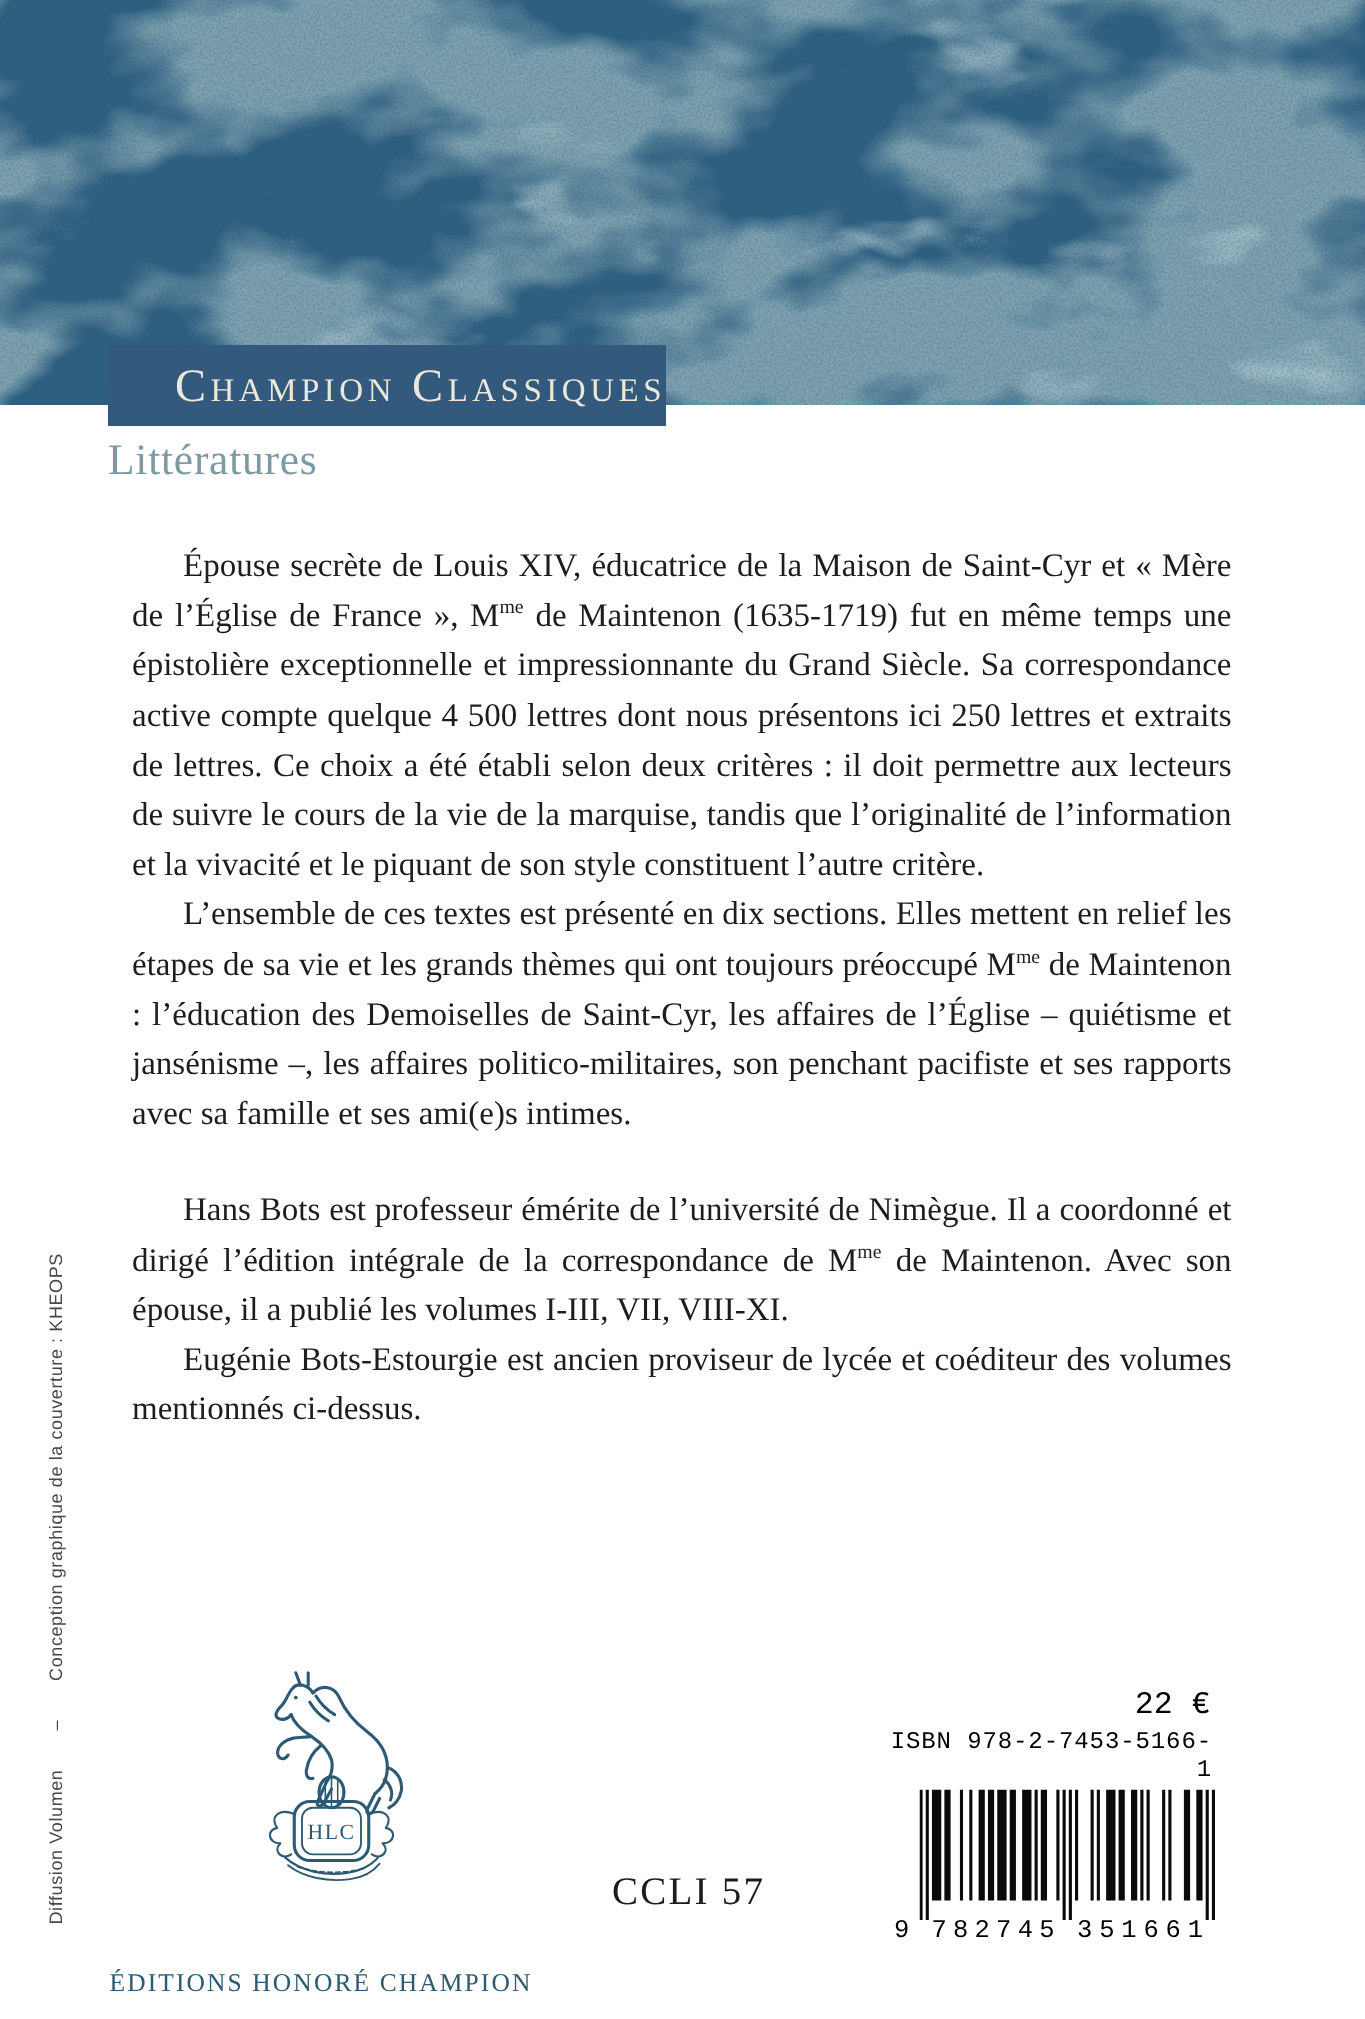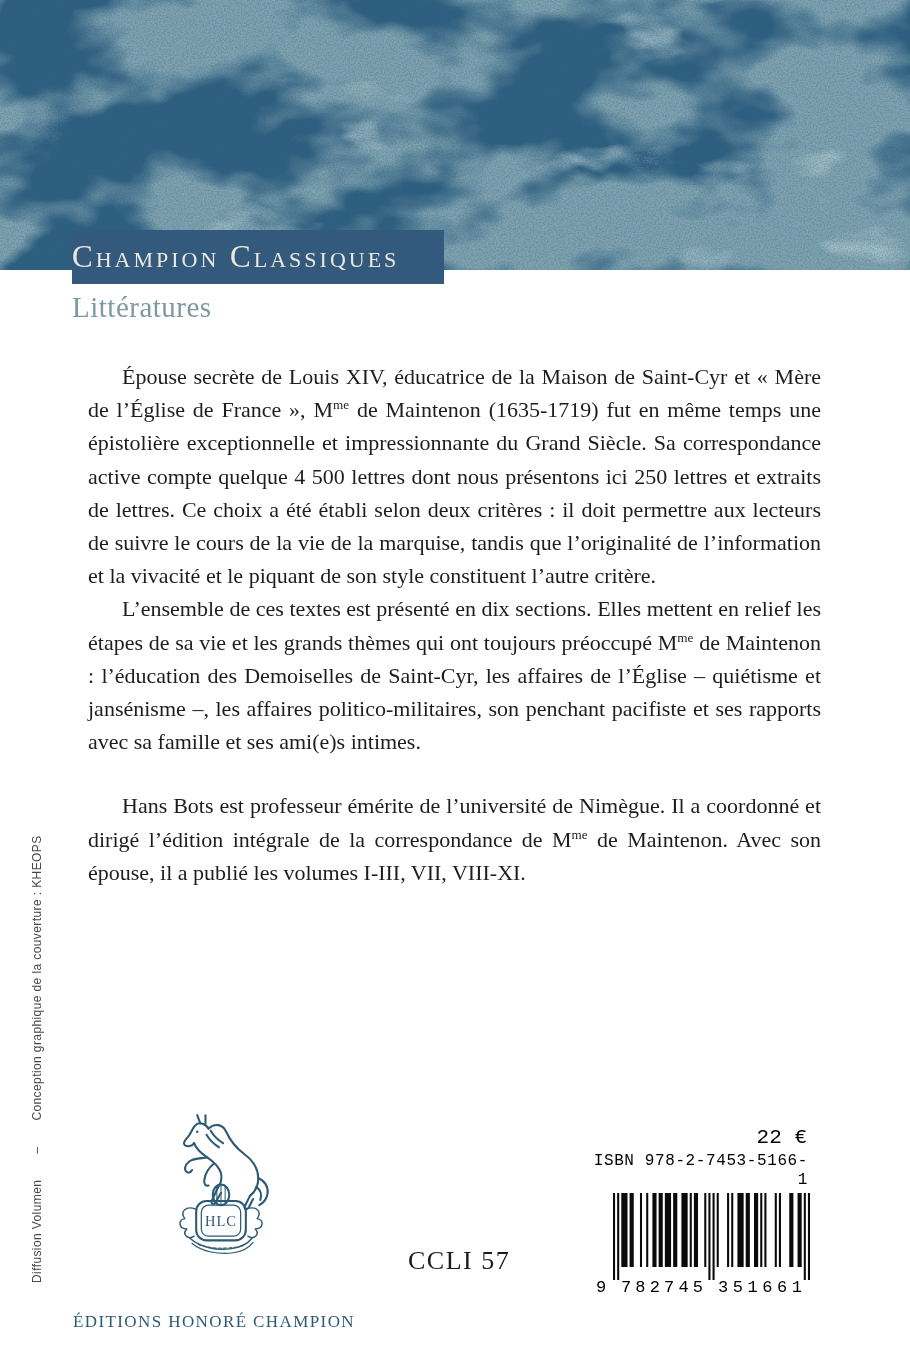--- a/index.html
+++ b/index.html
@@ -12,7 +12,7 @@
 
   
   .series-band{position:absolute;left:72px;top:230px;width:372px;height:54px;
-       background:var(--band_navy,#33597c);display:flex;align-items:center;justify-content:flex-start;}
+       background:var(--band_navy,#33597c);display:flex;align-items:center;justify-content:flex-end;}
   .series-band .label{color:var(--band_text,#eae8dc);font-family:"Liberation Serif",serif;
        font-variant:small-caps;font-size:31px;letter-spacing:3px;white-space:nowrap;}
 

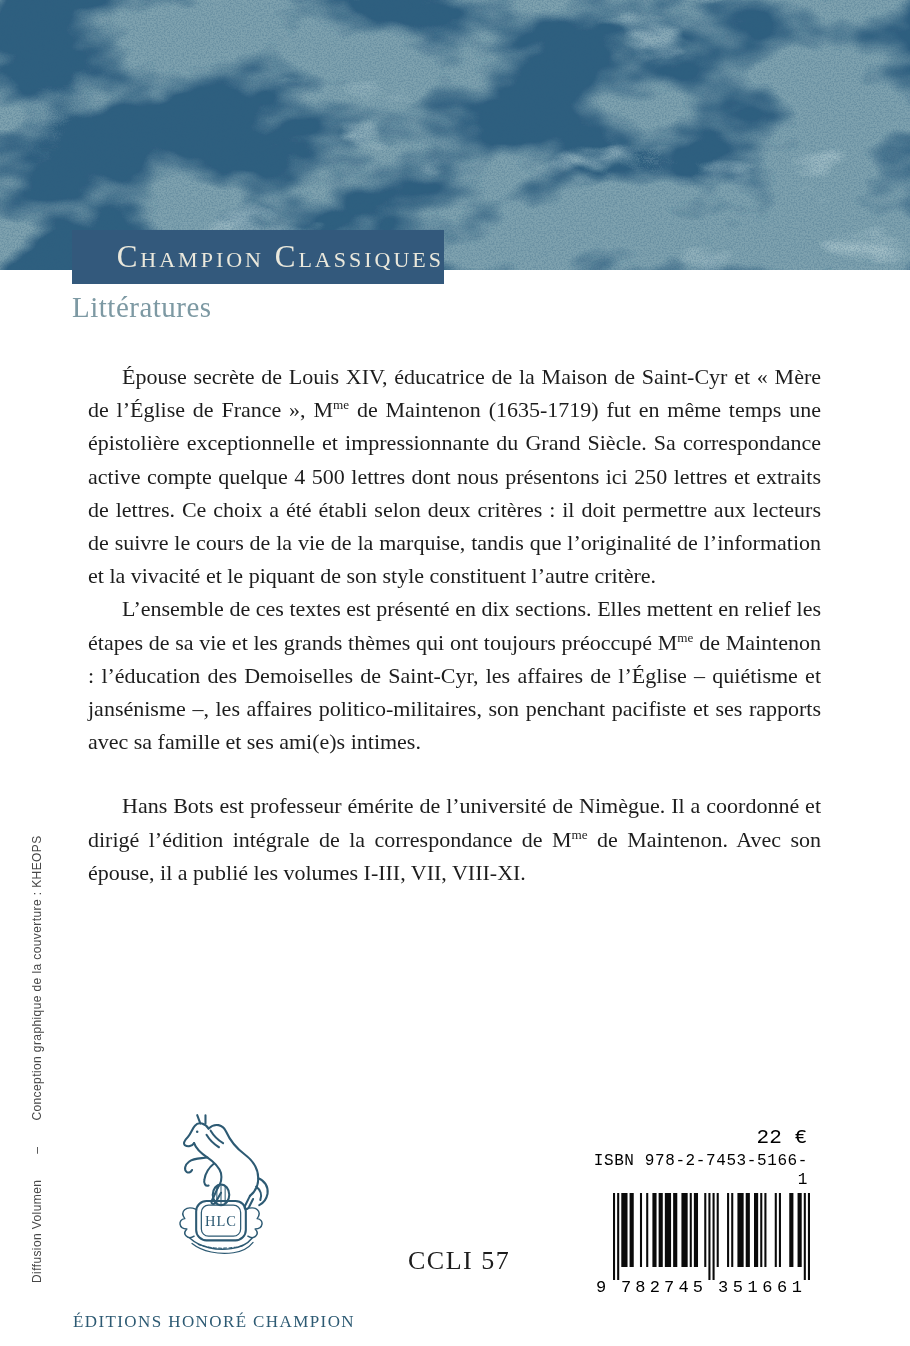--- a/index.html
+++ b/index.html
@@ -95,6 +95,7 @@
     <p>Épouse secrète de Louis XIV, éducatrice de la Maison de Saint-Cyr et « Mère de l’Église de France », M<sup>me</sup> de Maintenon (1635-1719) fut en même temps une épistolière exceptionnelle et impressionnante du Grand Siècle. Sa correspondance active compte quelque 4 500 lettres dont nous présentons ici 250 lettres et extraits de lettres. Ce choix a été établi selon deux critères : il doit permettre aux lecteurs de suivre le cours de la vie de la marquise, tandis que l’originalité de l’information et la vivacité et le piquant de son style constituent l’autre critère.</p>
     <p>L’ensemble de ces textes est présenté en dix sections. Elles mettent en relief les étapes de sa vie et les grands thèmes qui ont toujours préoccupé M<sup>me</sup> de Maintenon : l’éducation des Demoiselles de Saint-Cyr, les affaires de l’Église – quiétisme et jansénisme –, les affaires politico-militaires, son penchant pacifiste et ses rapports avec sa famille et ses ami(e)s intimes.</p>
     <p class="author-start">Hans Bots est professeur émérite de l’université de Nimègue. Il a coordonné et dirigé l’édition intégrale de la correspondance de M<sup>me</sup> de Maintenon. Avec son épouse, il a publié les volumes I-III, VII, VIII-XI.</p>
+    <p>Eugénie Bots-Estourgie est ancien proviseur de lycée et coéditeur des volumes mentionnés ci-dessus.</p>
   </main>
 
   <div class="vertical-credits">

